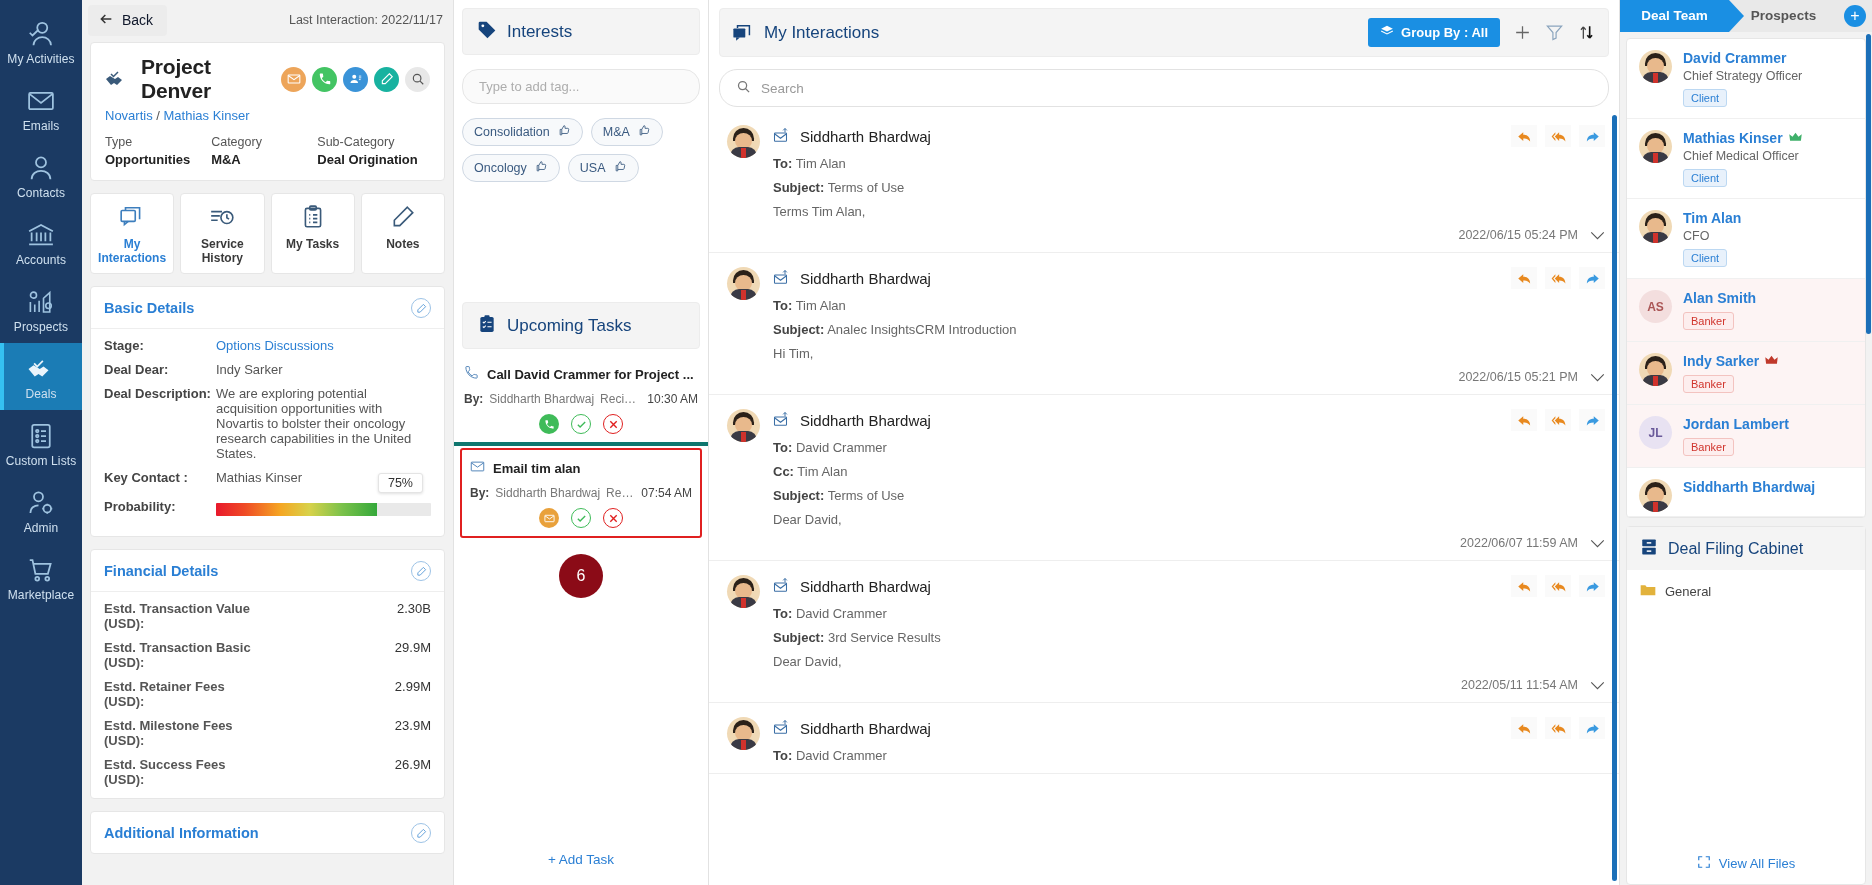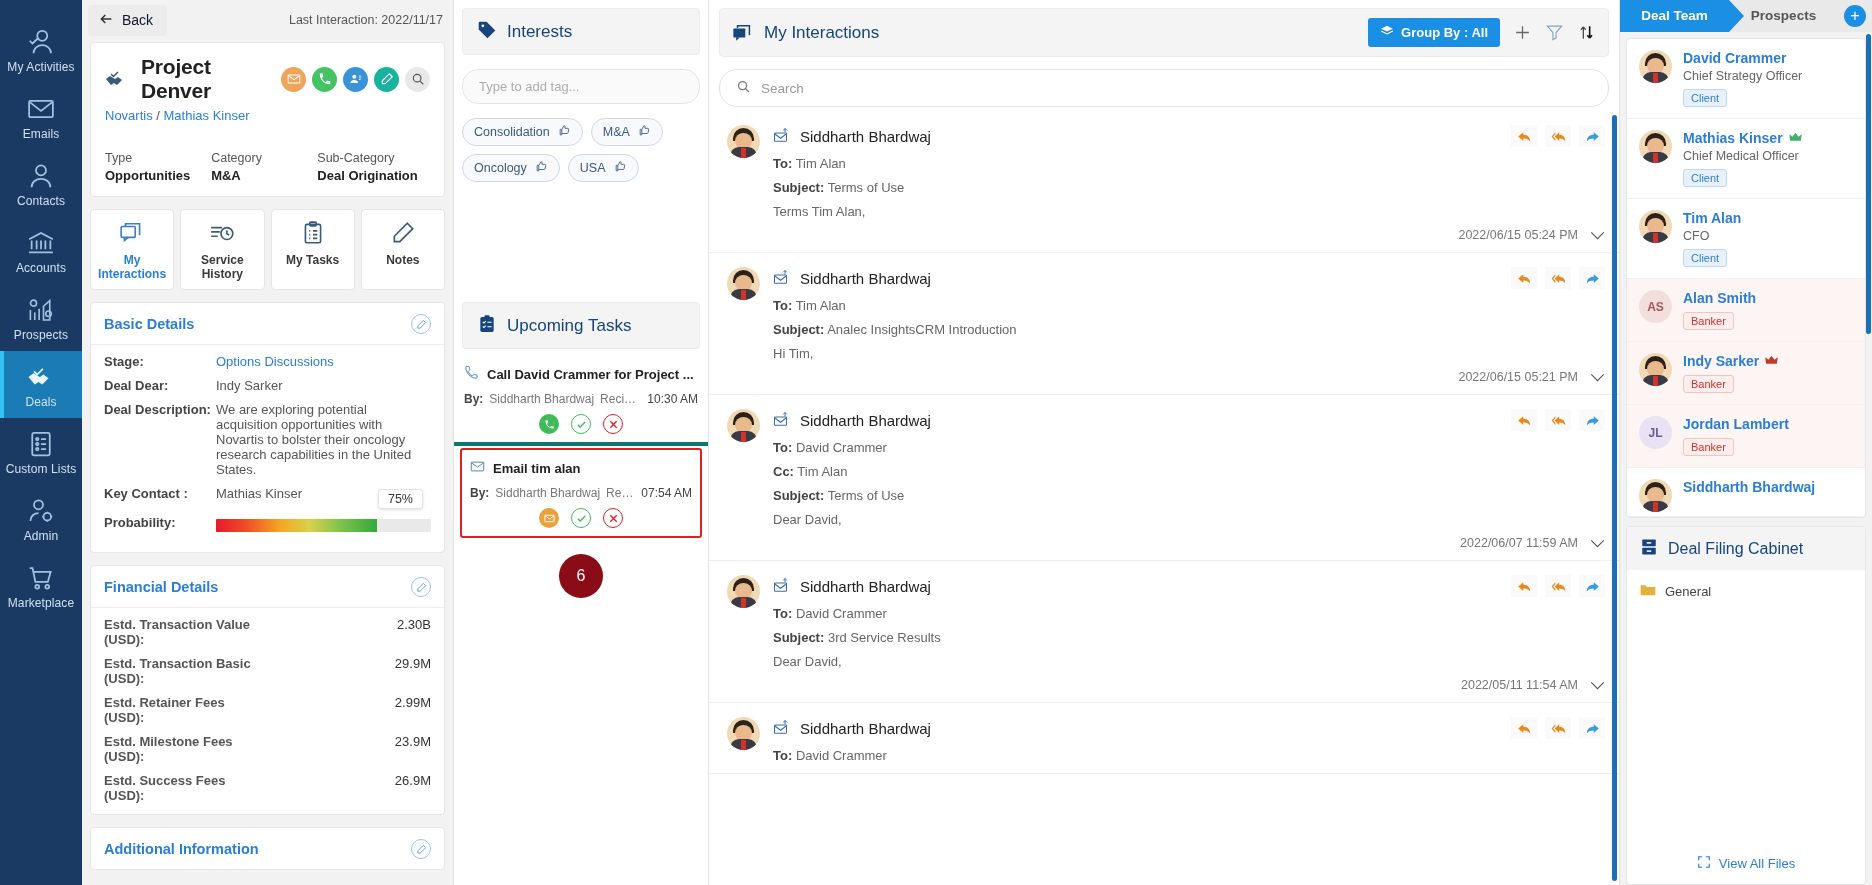--- a/index.html
+++ b/index.html
@@ -19,7 +19,7 @@
     background: #1b3a63;
     display: flex; flex-direction: column;
     align-items: stretch;
-    padding-top: 16px;
+    padding-top: 8px;
   }
   .nav-item {
     padding: 11px 0 9px;

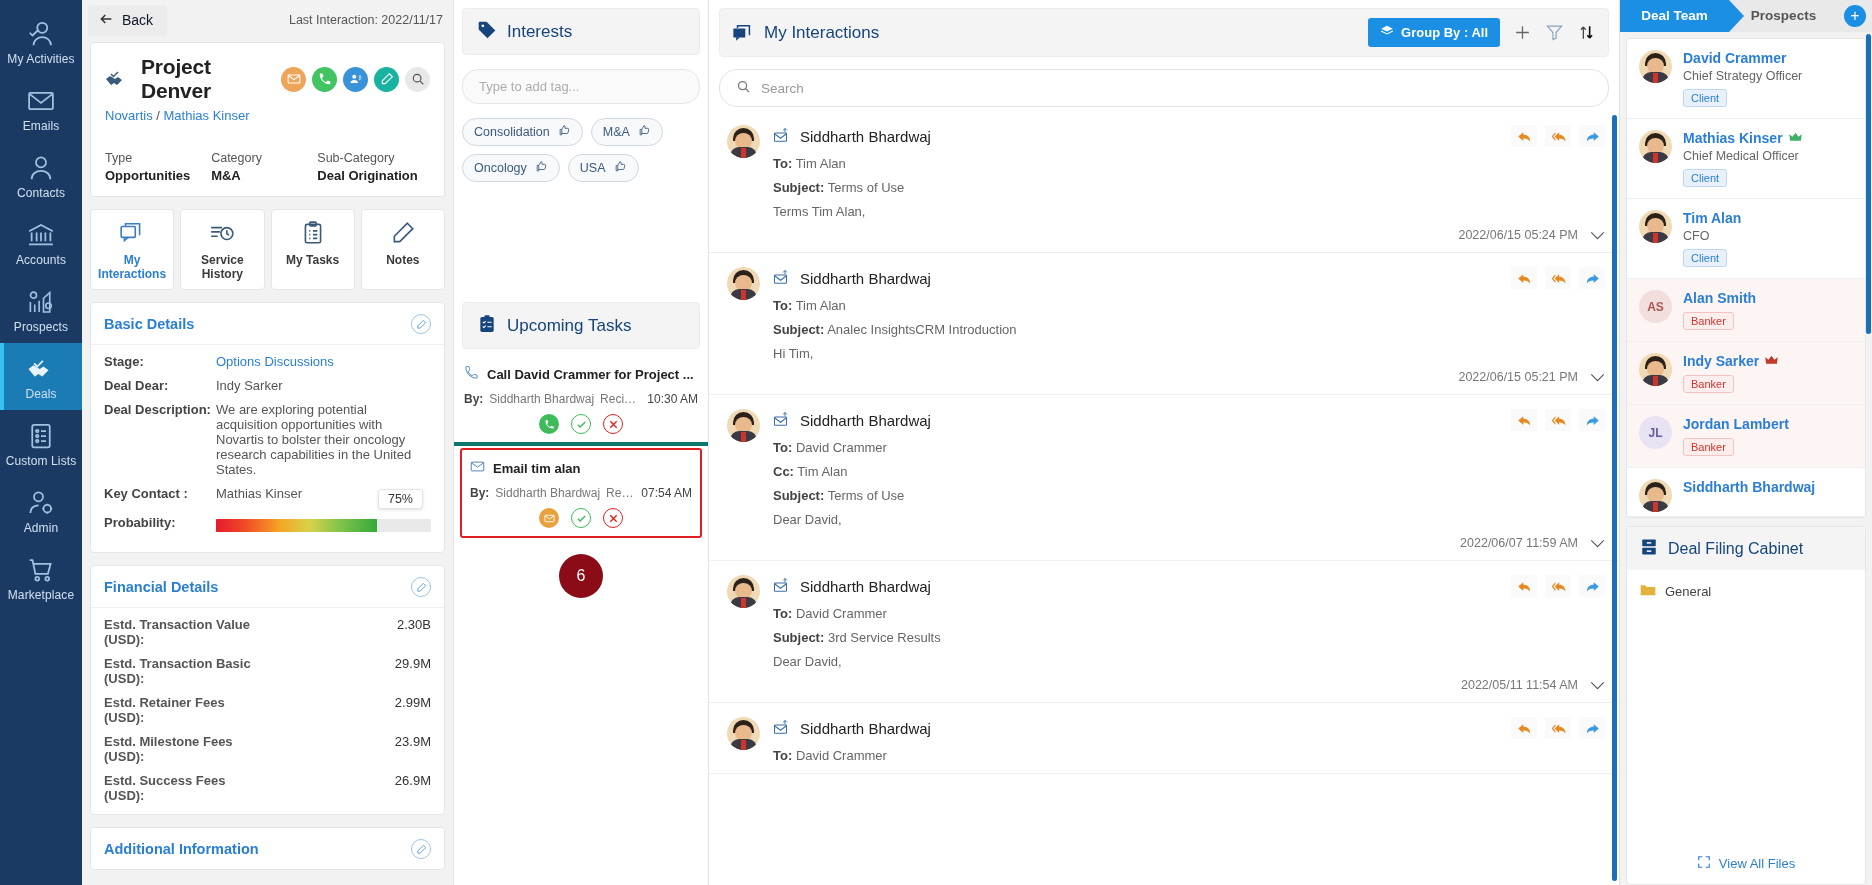--- a/index.html
+++ b/index.html
@@ -69,7 +69,7 @@
   .deal-sub { margin-top: 5px; font-size:13px; }
   .deal-sub a { color:#2a7fd4; text-decoration:none; cursor:pointer;}
   .deal-sub span { color:#555; }
-  .meta-row { display:flex; margin-top:28px;gap:16px; }
+  .meta-row { display:flex; margin-top:12px;gap:16px; }
   .meta-col { flex:1; }
   .meta-col.wide { flex: 1.25 }
   .meta-k { font-size:12.5px; color:#555; }

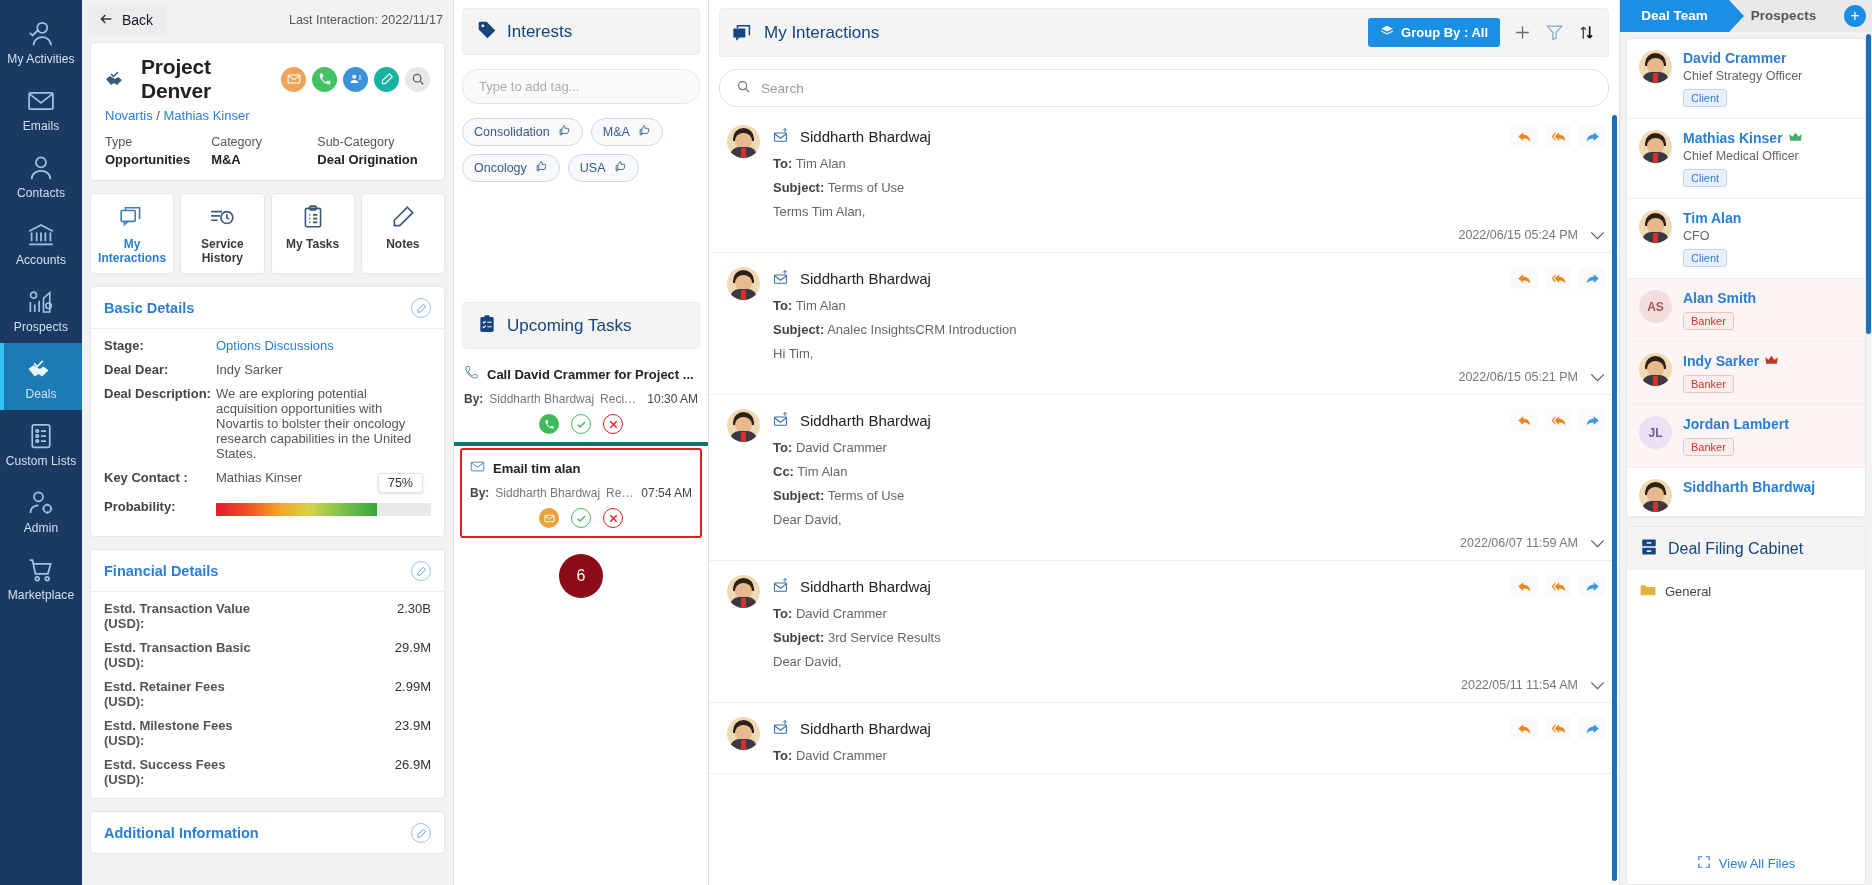--- a/index.html
+++ b/index.html
@@ -632,6 +632,7 @@
   </div>
 
   <div class="mid-gap"></div>
+  <div class="add-task">+ Add Task</div>
 </div>
 
 <div class="col-main">

